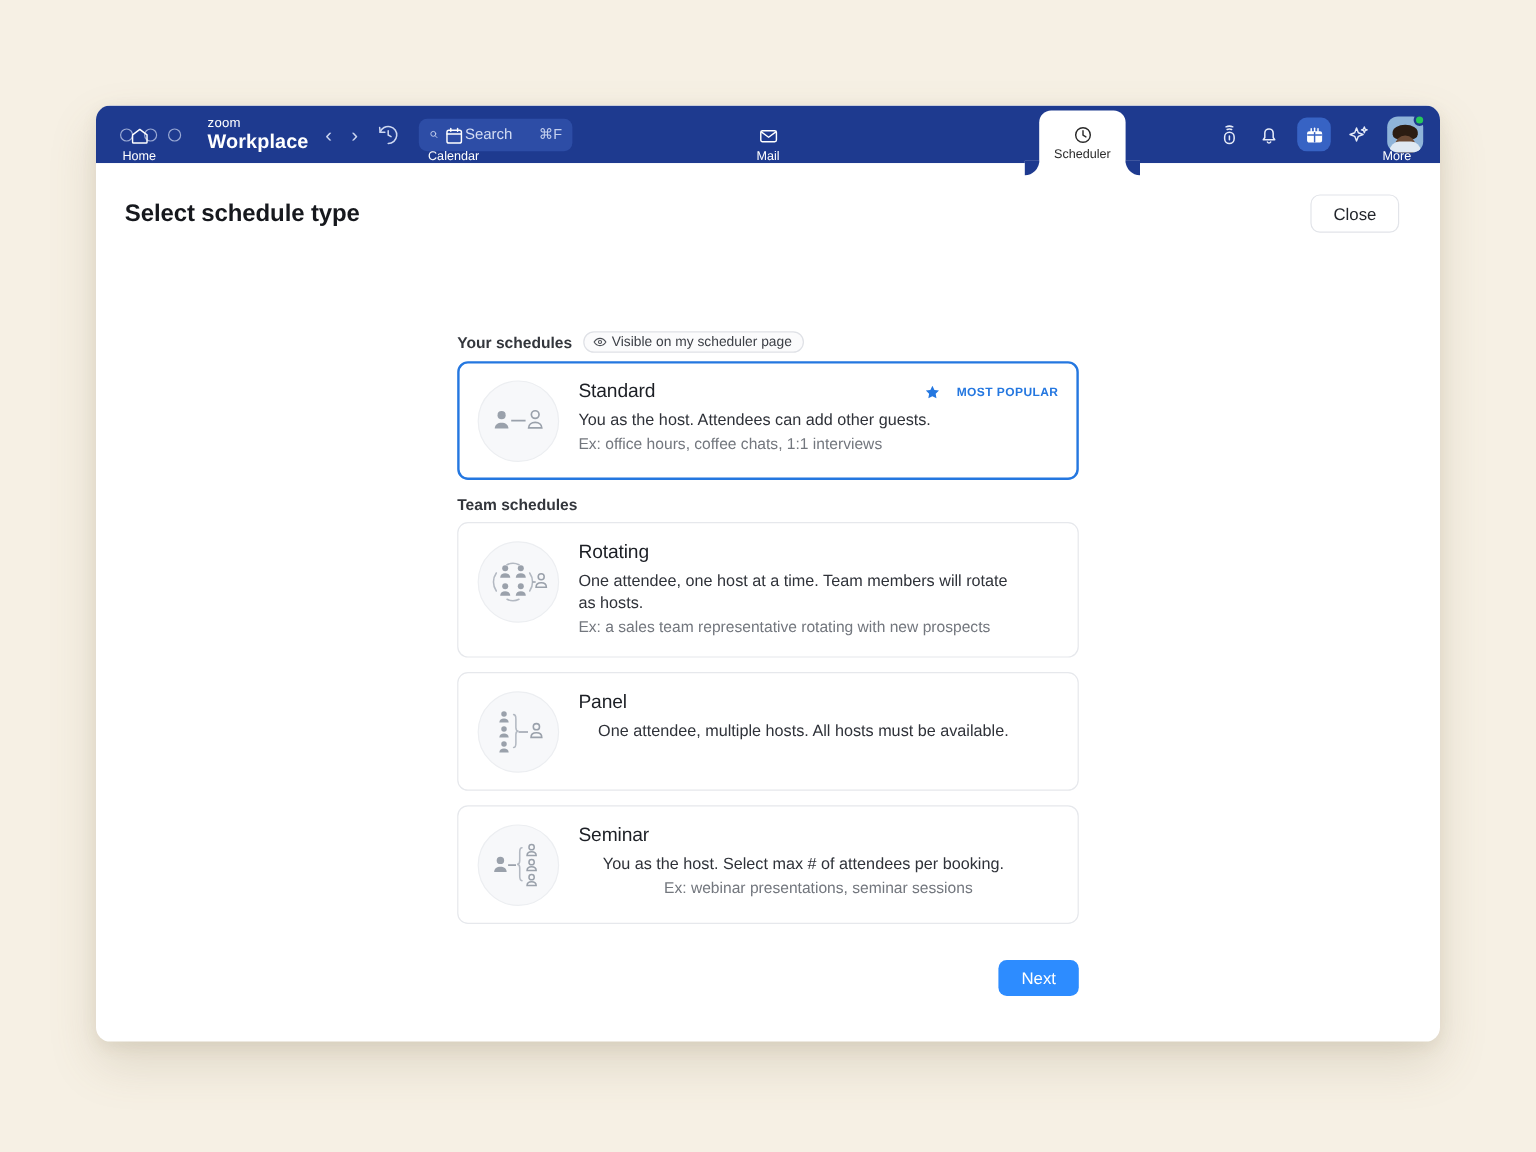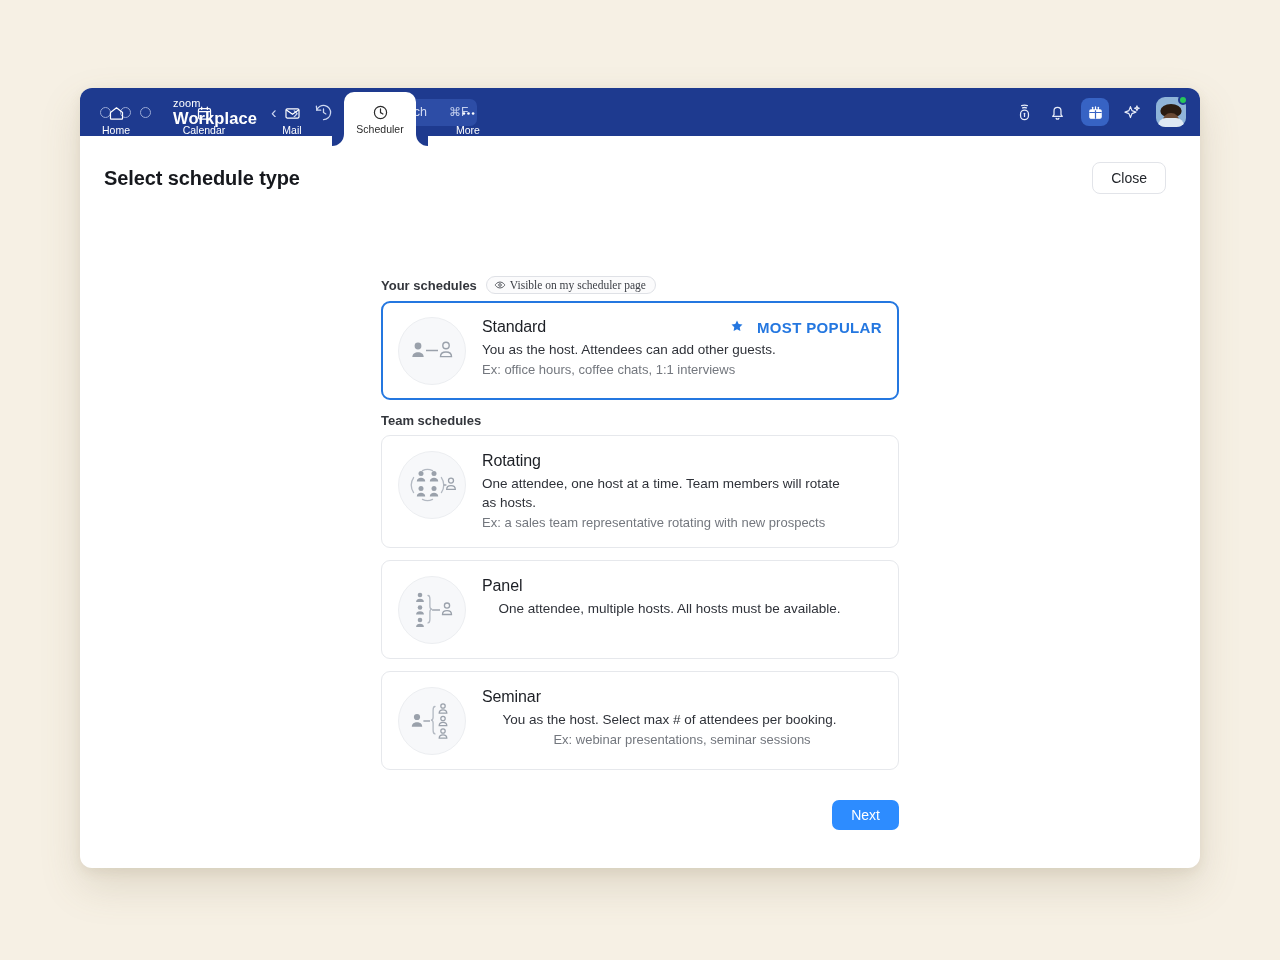--- a/index.html
+++ b/index.html
@@ -108,9 +108,9 @@
     left: 0; right: 0; top: 0;
     height: 58px;
     display: flex;
-    justify-content: flex-start;
+    justify-content: space-between;
     align-items: flex-end;
-    gap: 16px;
+    gap: 0;
     pointer-events: none;
   }
   .tab {

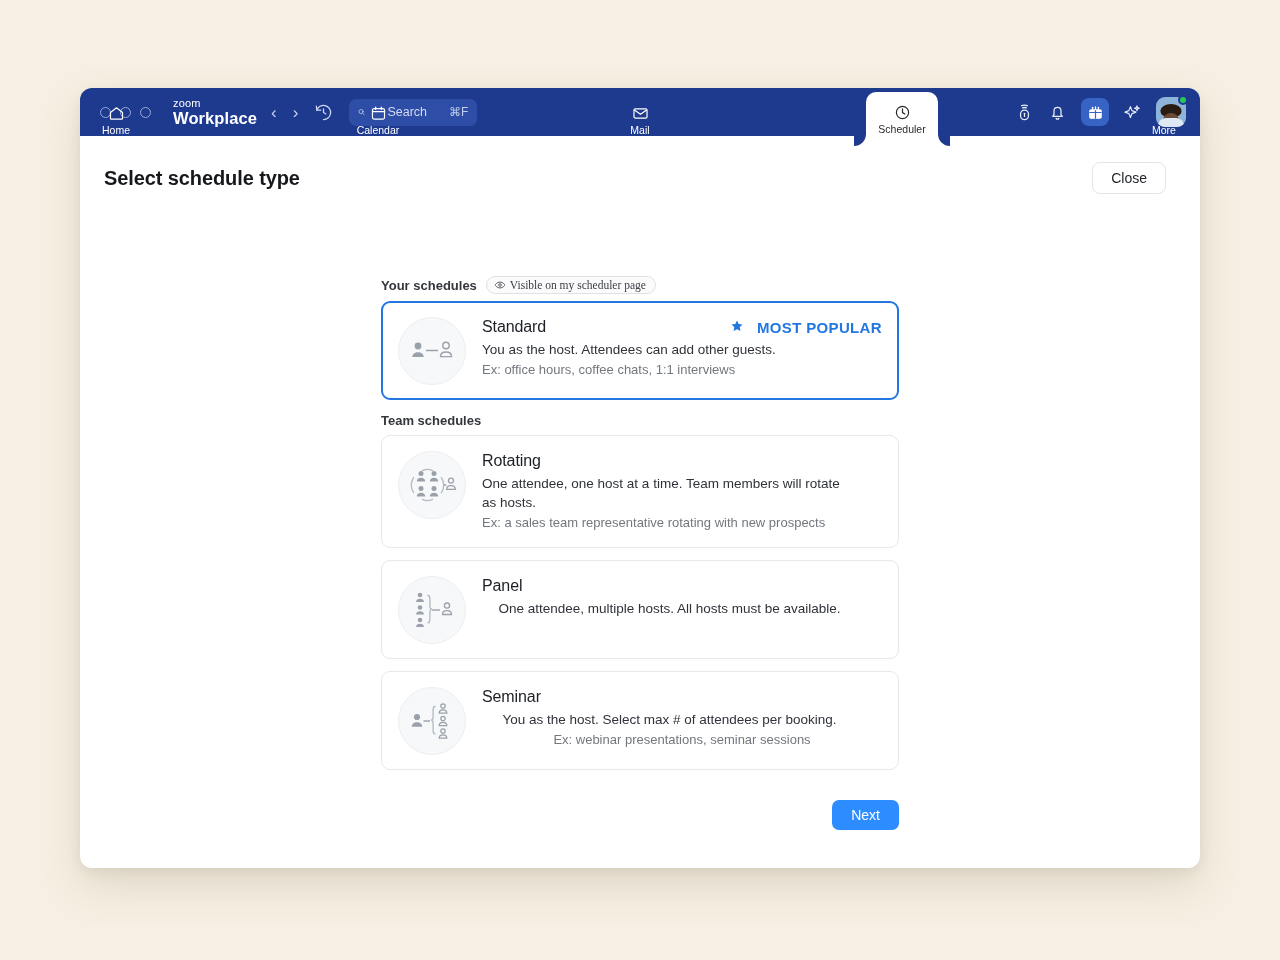--- a/index.html
+++ b/index.html
@@ -271,7 +271,6 @@
     font-weight: 400;
     color: #3d4047;
     background: #fbfbfc;
-    font-family: Liberation Serif, serif;
   }
 
   

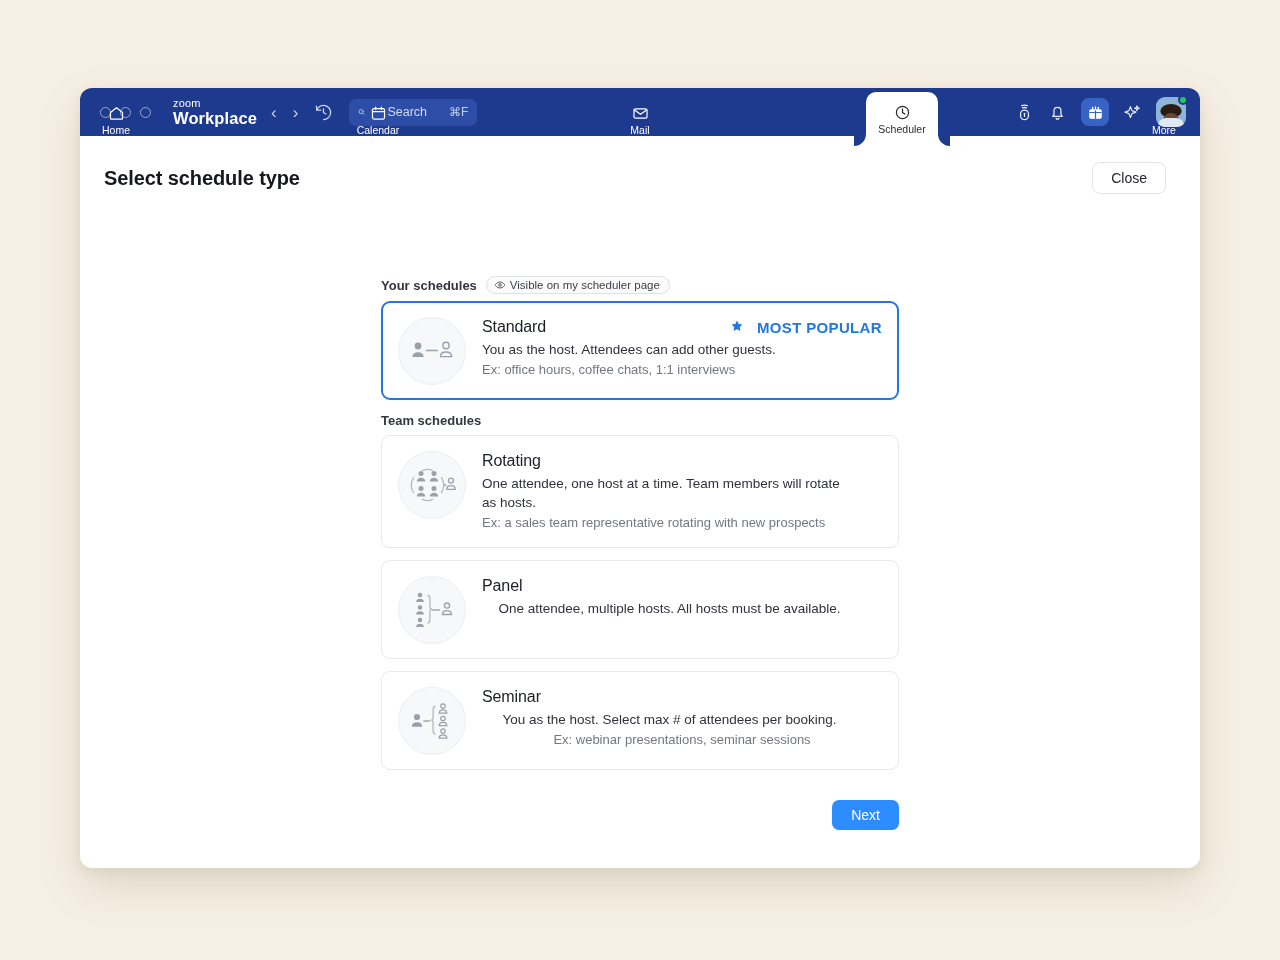--- a/index.html
+++ b/index.html
@@ -315,10 +315,10 @@
   .popular-badge {
     margin-left: auto;
     display: flex;
-    align-items: flex-start;
+    align-items: center;
     gap: 13px;
     color: #2477e0;
-    font-size: 15px;
+    font-size: 10px;
     font-weight: 700;
     letter-spacing: 0.35px;
   }

